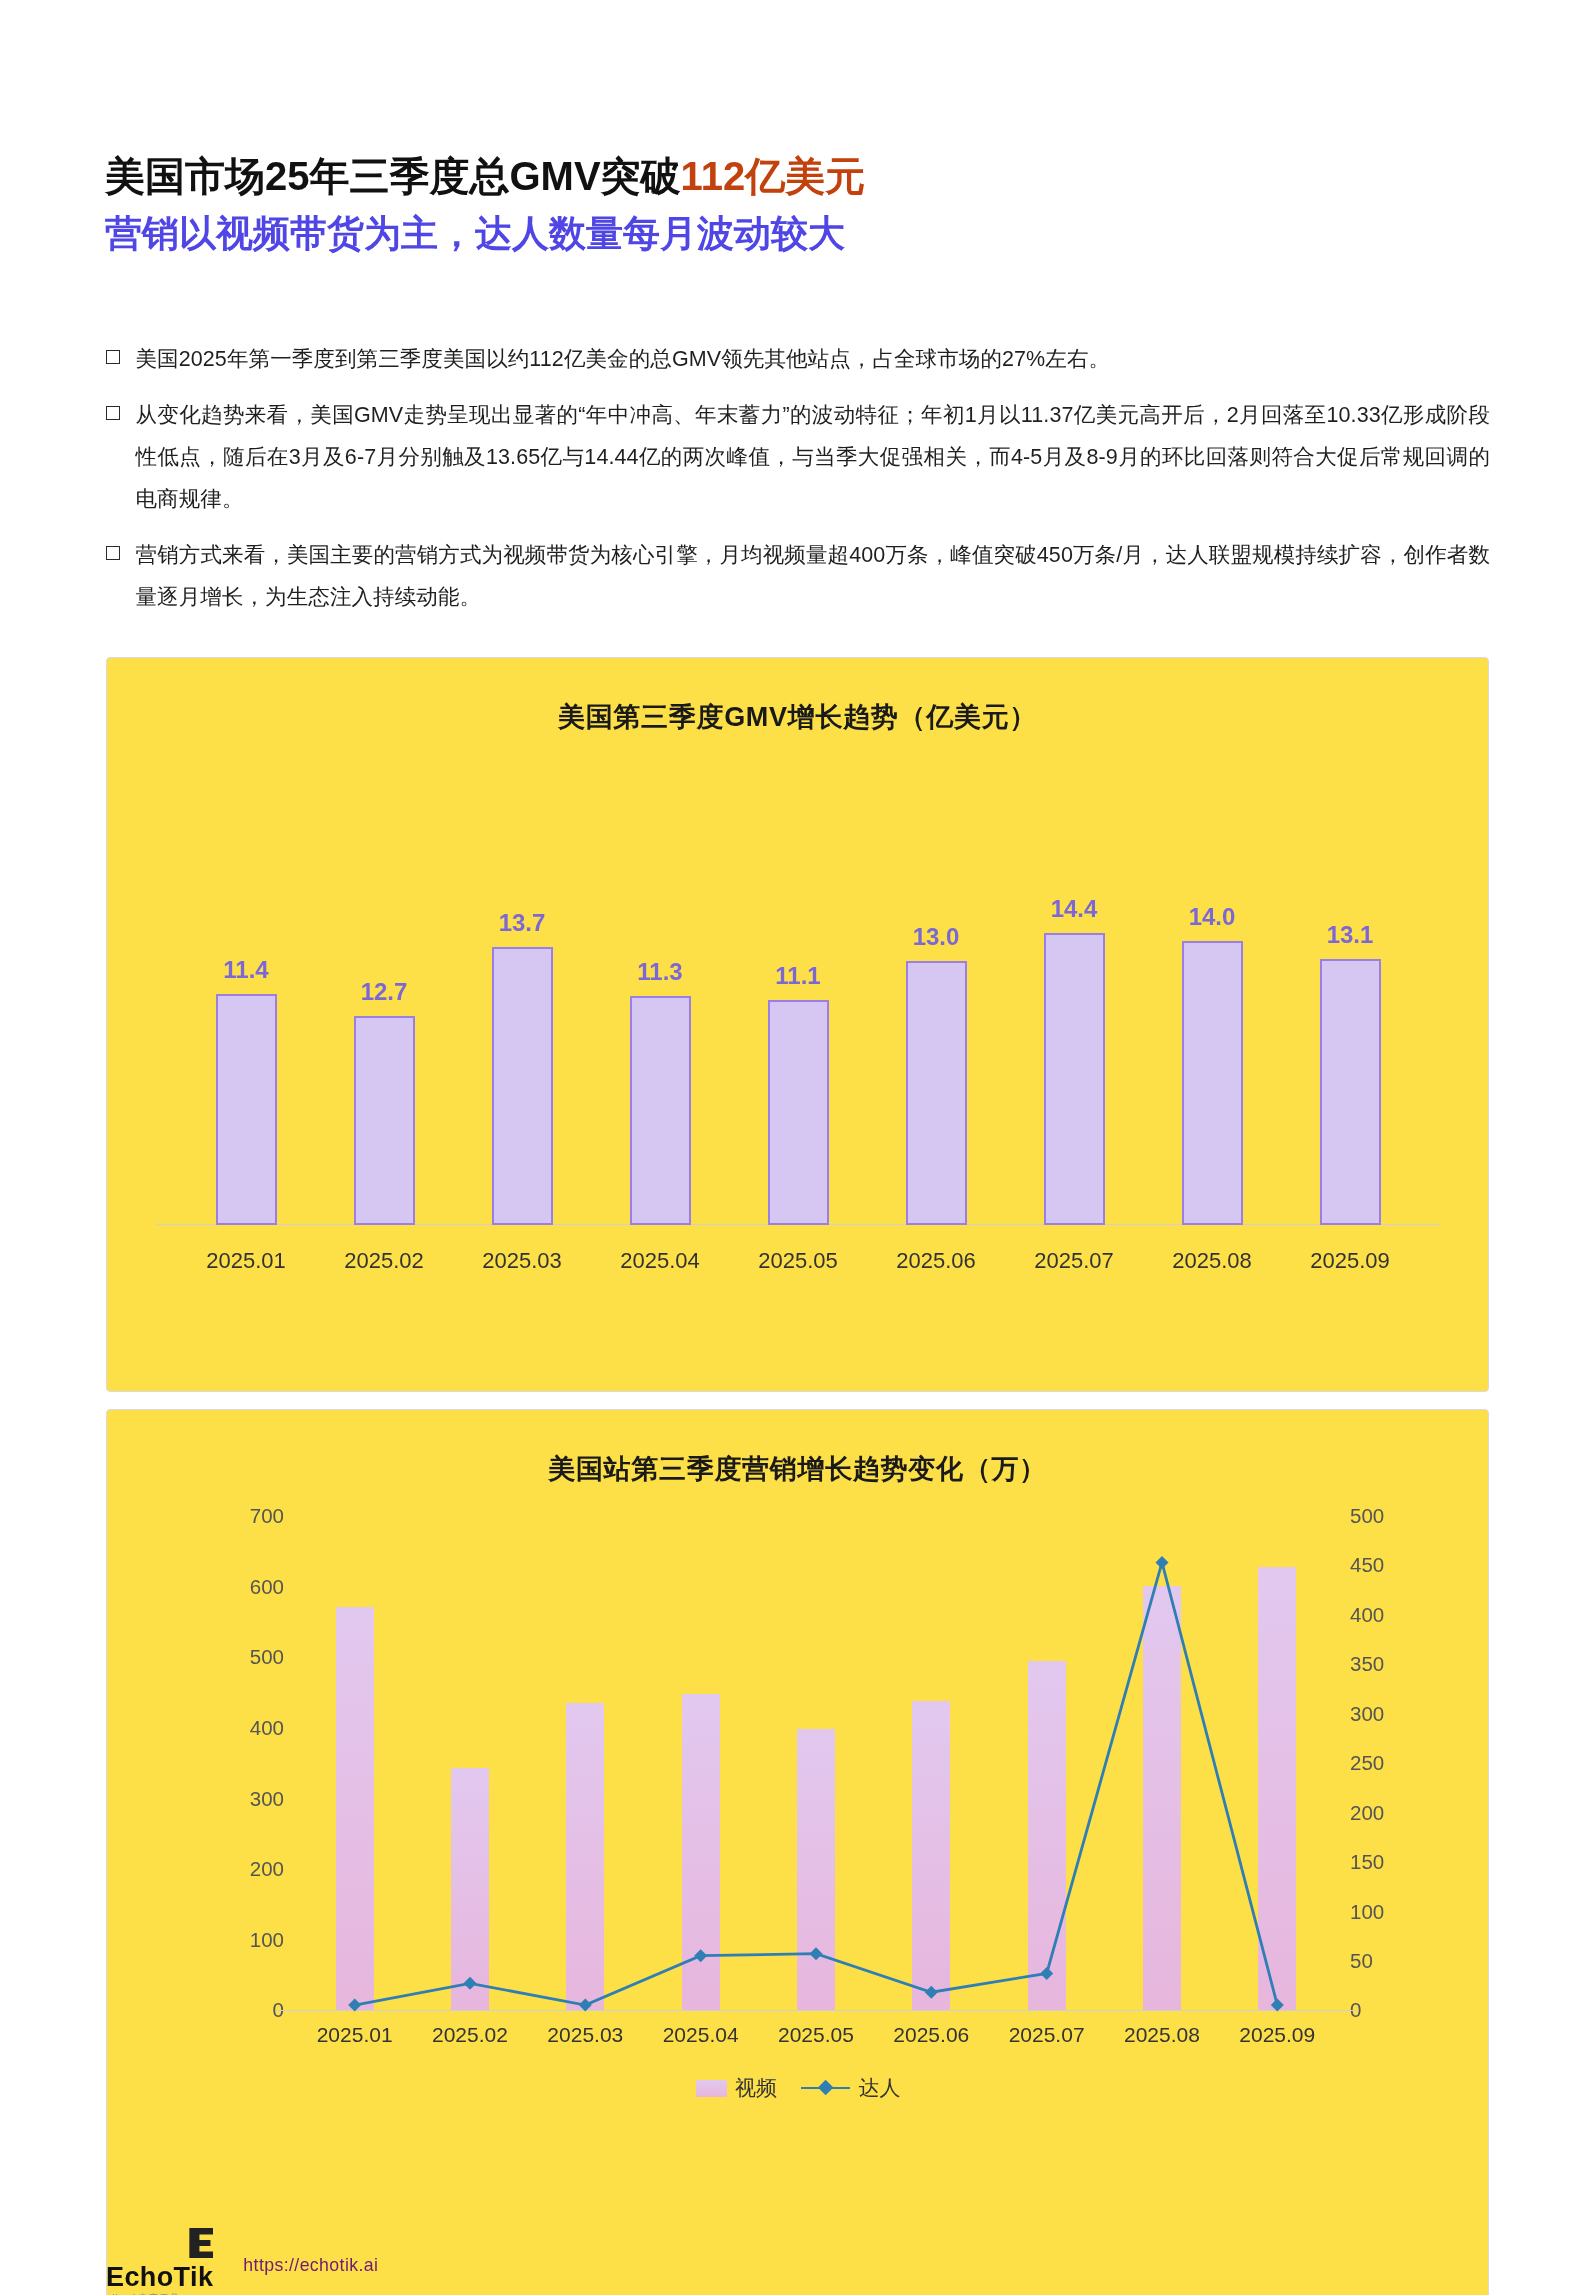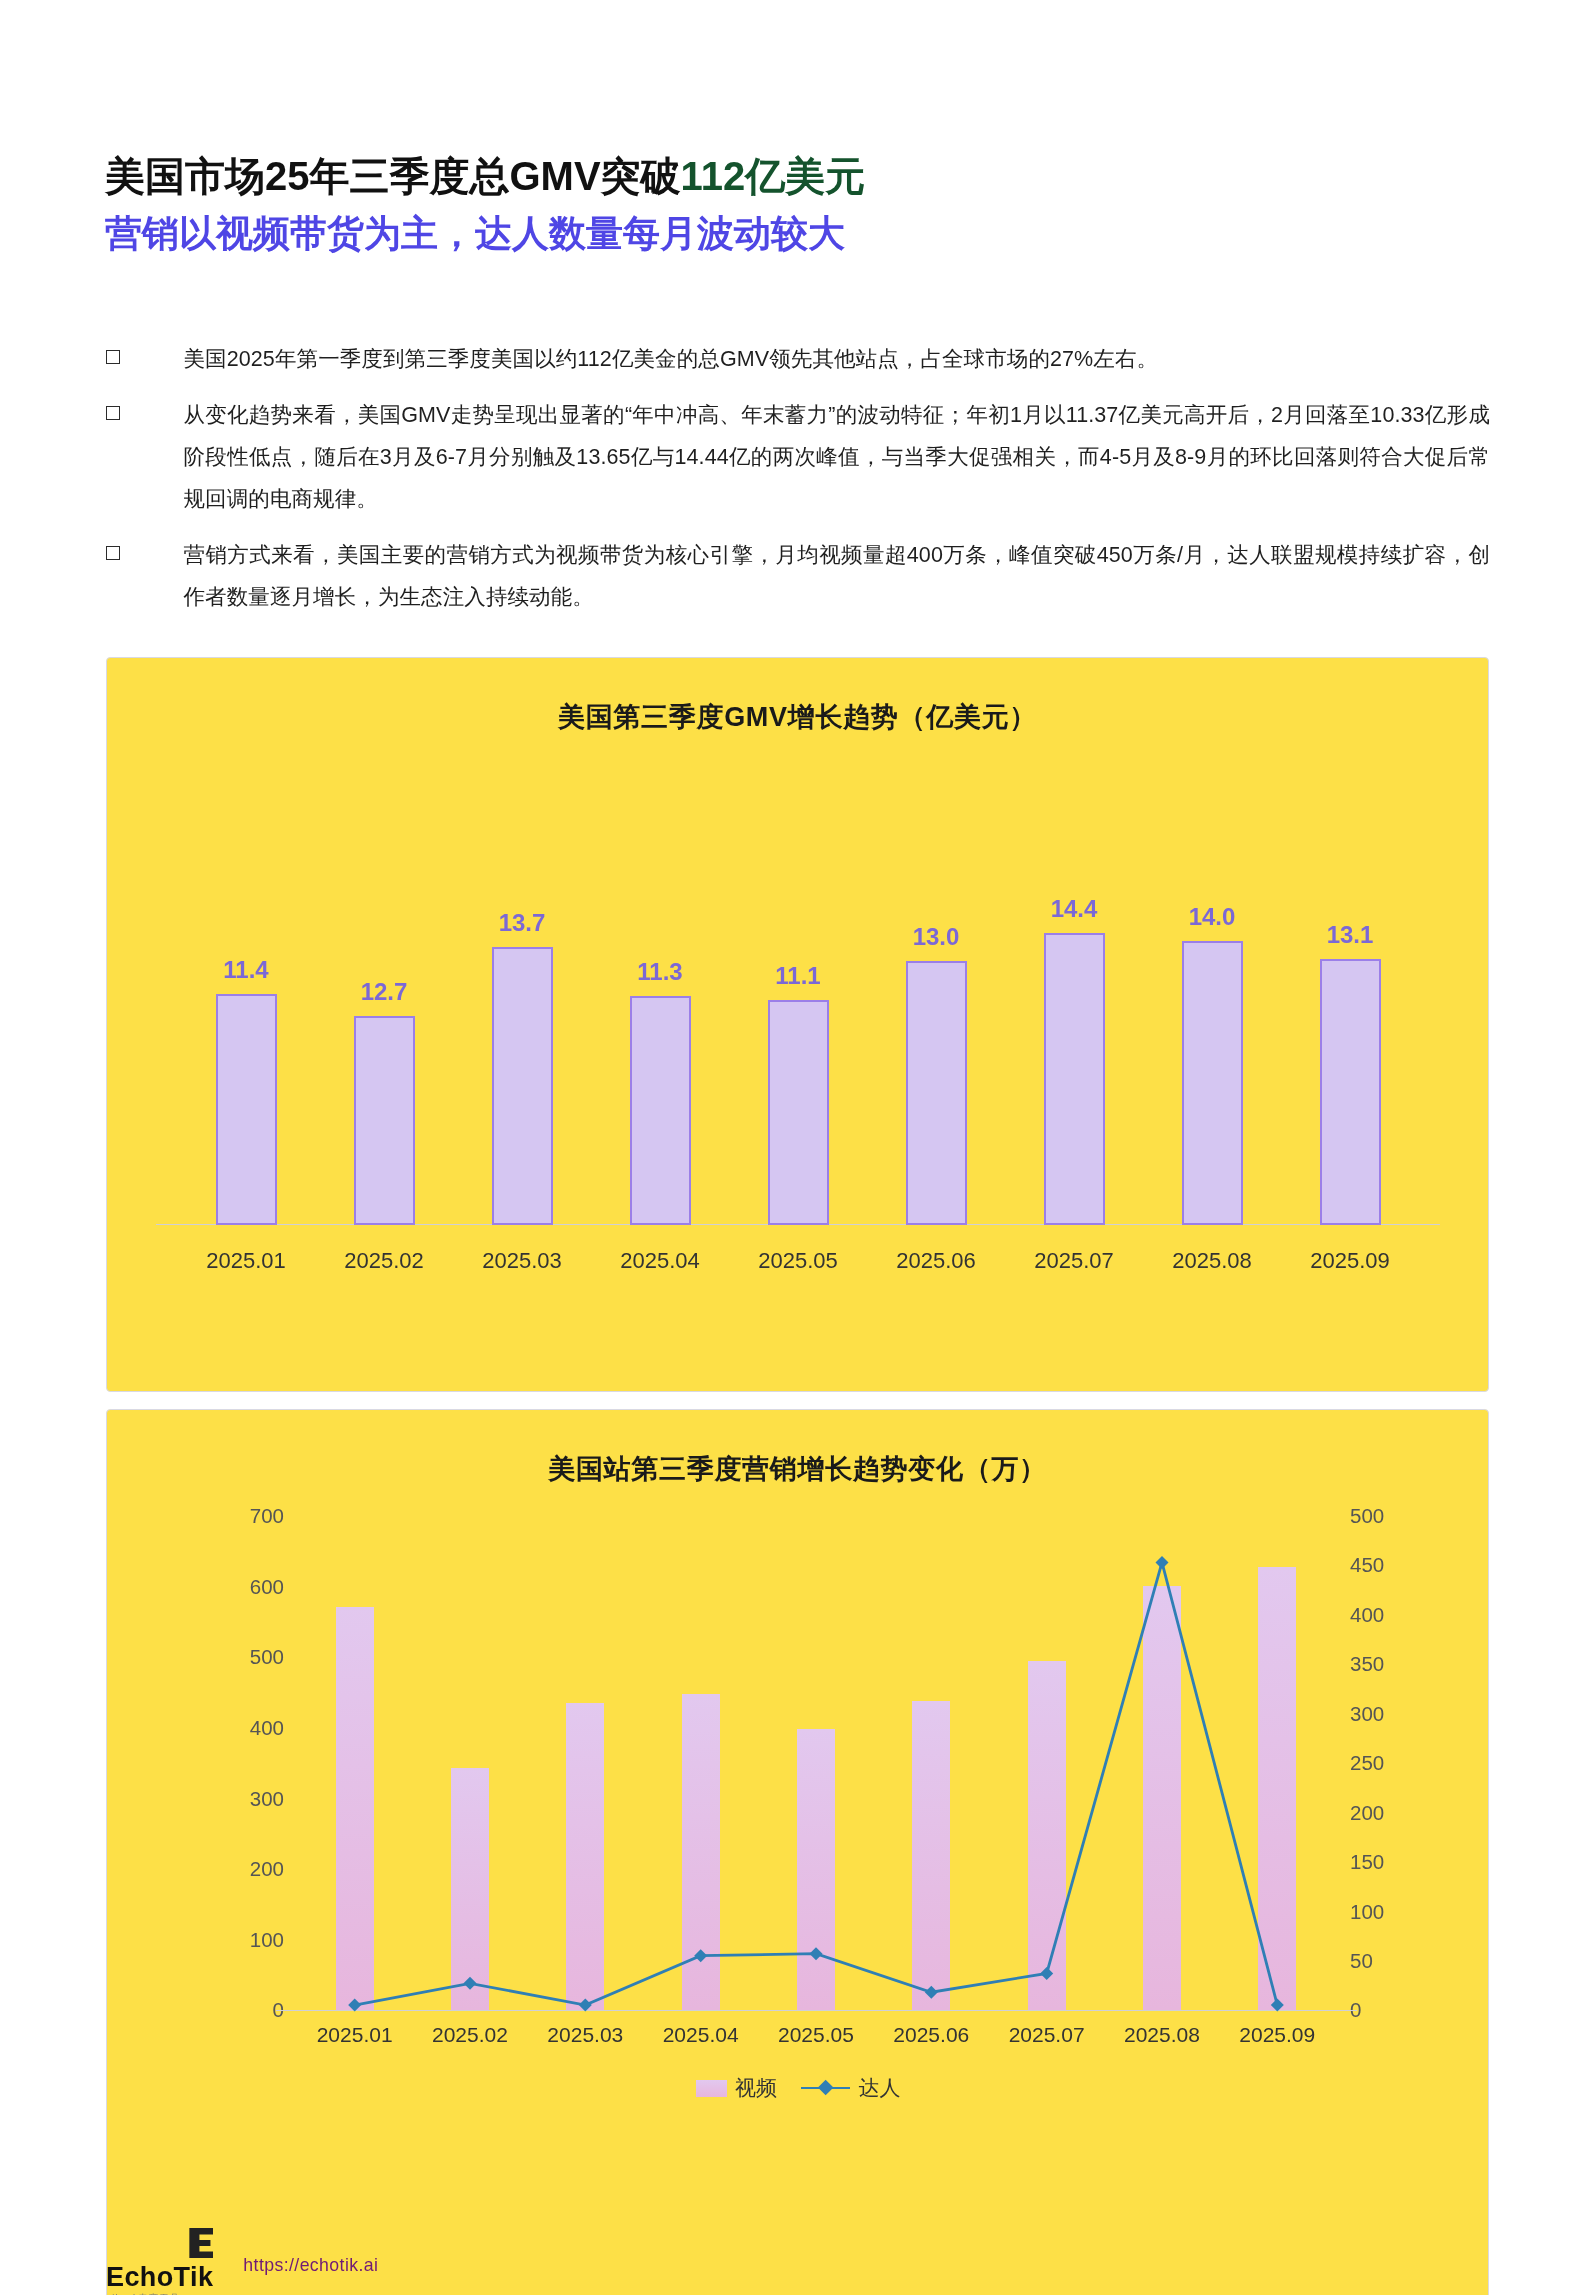--- a/index.html
+++ b/index.html
@@ -39,7 +39,7 @@
     white-space: nowrap;
   }
   .title-main .hl {
-    color: #14532d;
+    color: #c2410c;
   }
   .title-sub {
     margin-top: 10px;

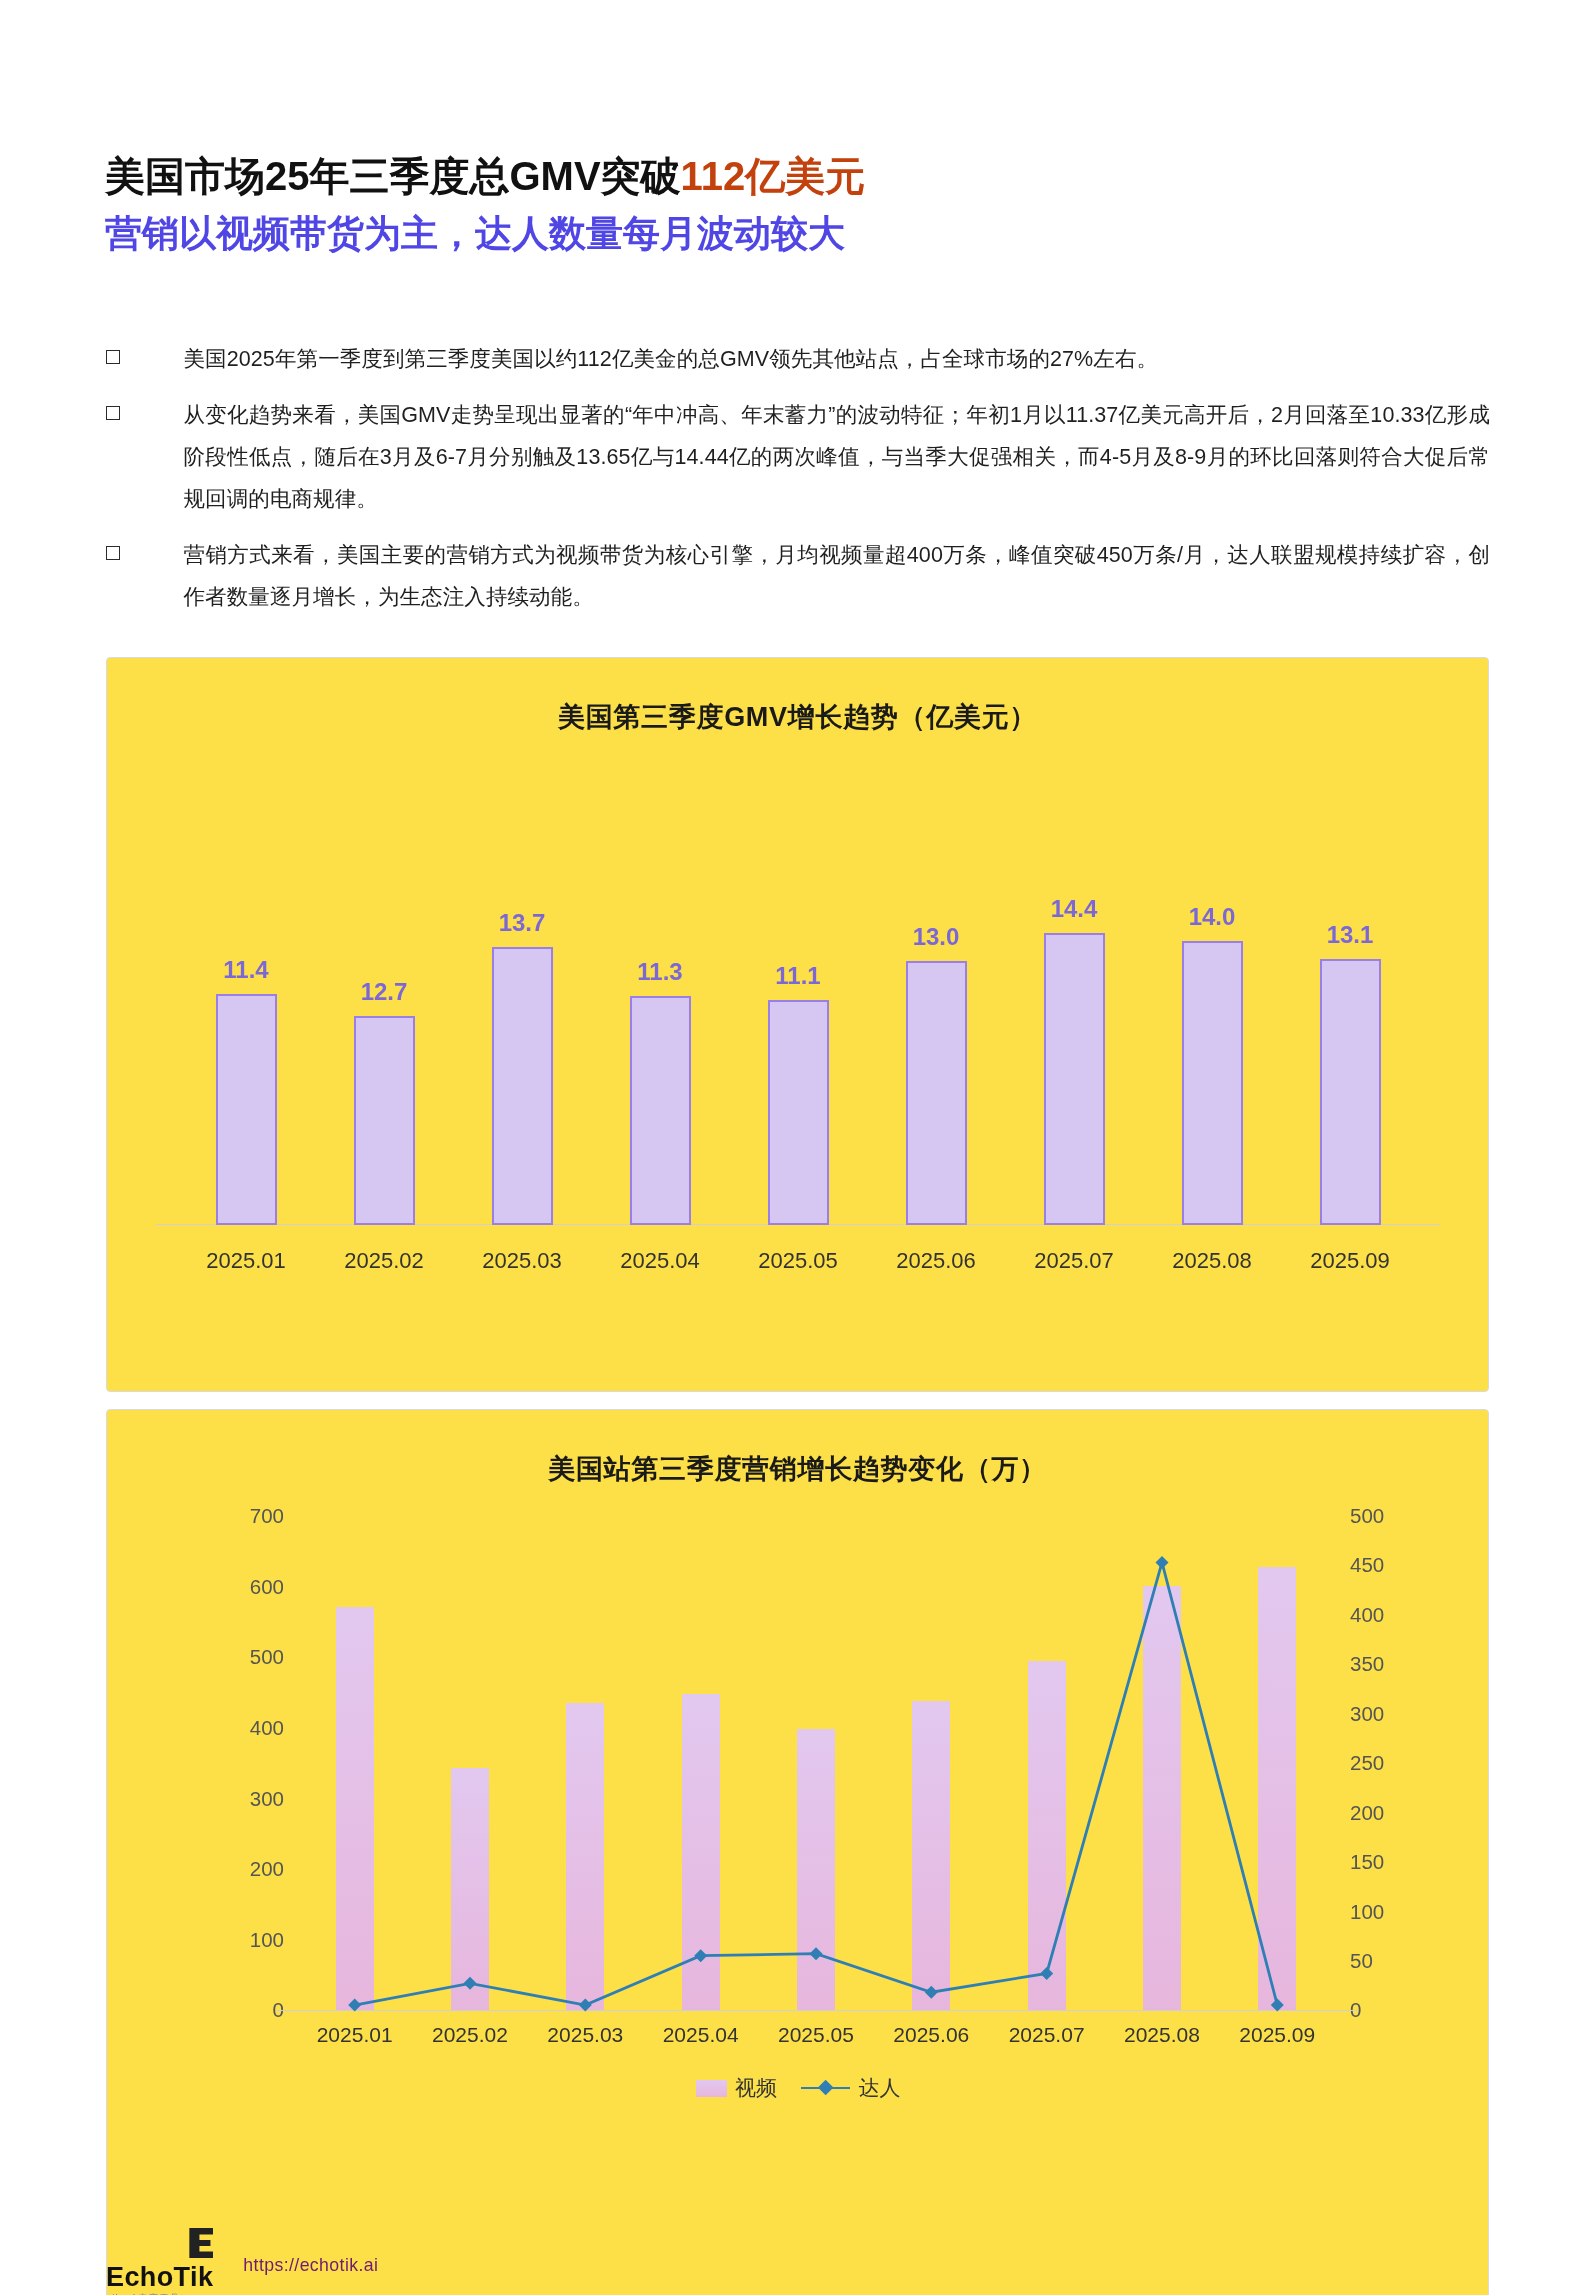--- a/index.html
+++ b/index.html
@@ -61,7 +61,6 @@
     display: flex;
     align-items: flex-start;
     margin-bottom: 14px;
-    gap: 48px;
   }
   .bullet-marker {
     flex: 0 0 auto;

